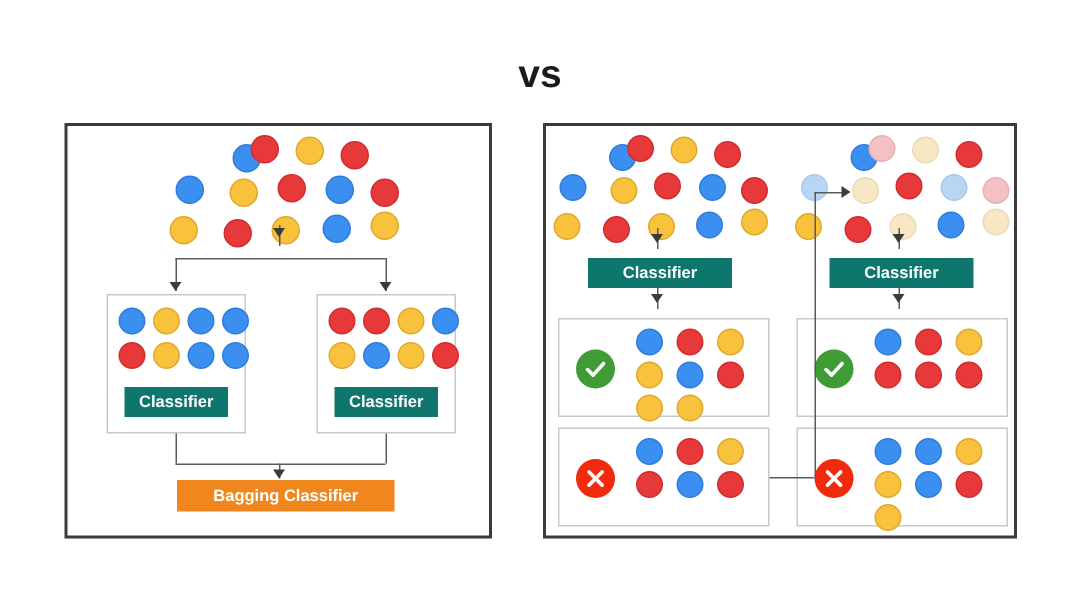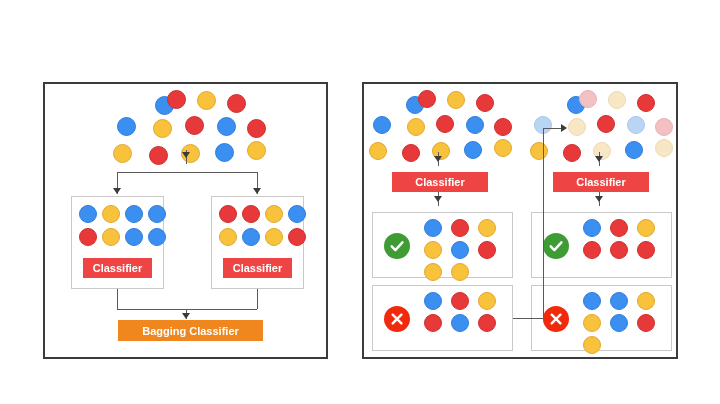--- a/index.html
+++ b/index.html
@@ -91,6 +91,7 @@
 <div id="root">
 
   <div class="titlebar">
+    <span class="title-vs">vs</span>
   </div>
 
   <div class="panel" id="panel-bagging"></div>

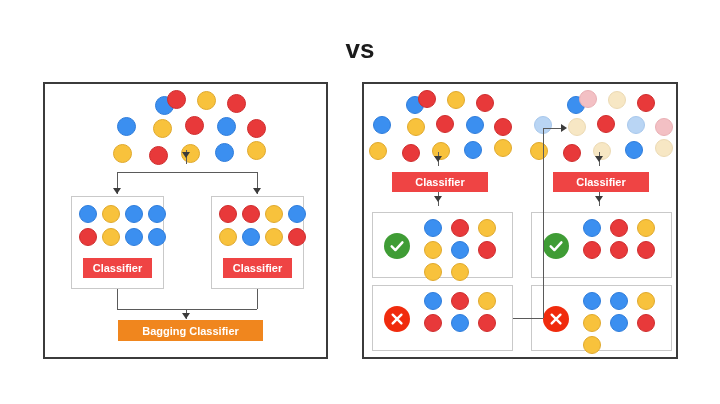--- a/index.html
+++ b/index.html
@@ -57,7 +57,7 @@
     position:absolute;display:flex;align-items:center;justify-content:center;
     box-sizing:border-box;color:#ffffff;font-weight:bold;
   }
-  .chip-green{background:#ef4444;font-size:11px;}
+  .chip-green{background:#0f766e;font-size:11px;}
   .chip-orange{background:#f0861e;font-size:11px;}
 
   

